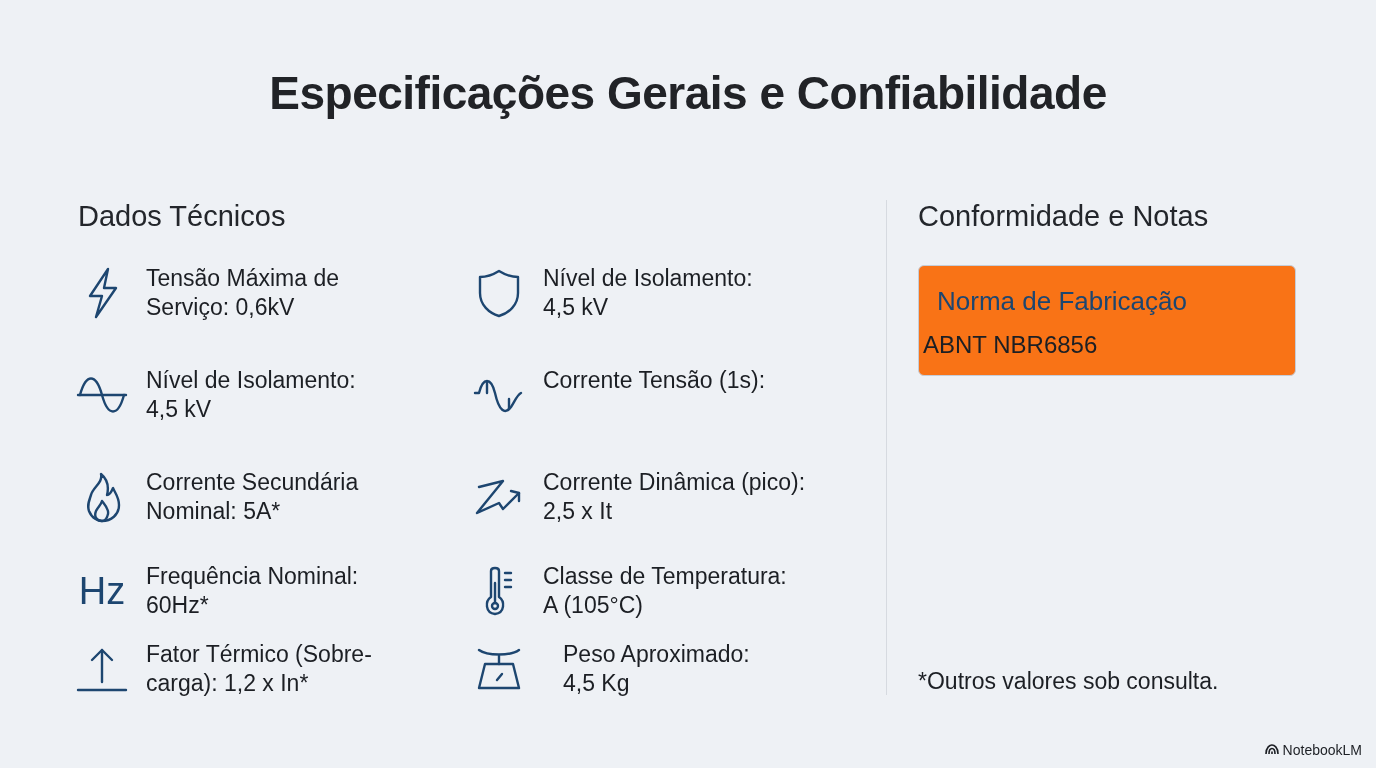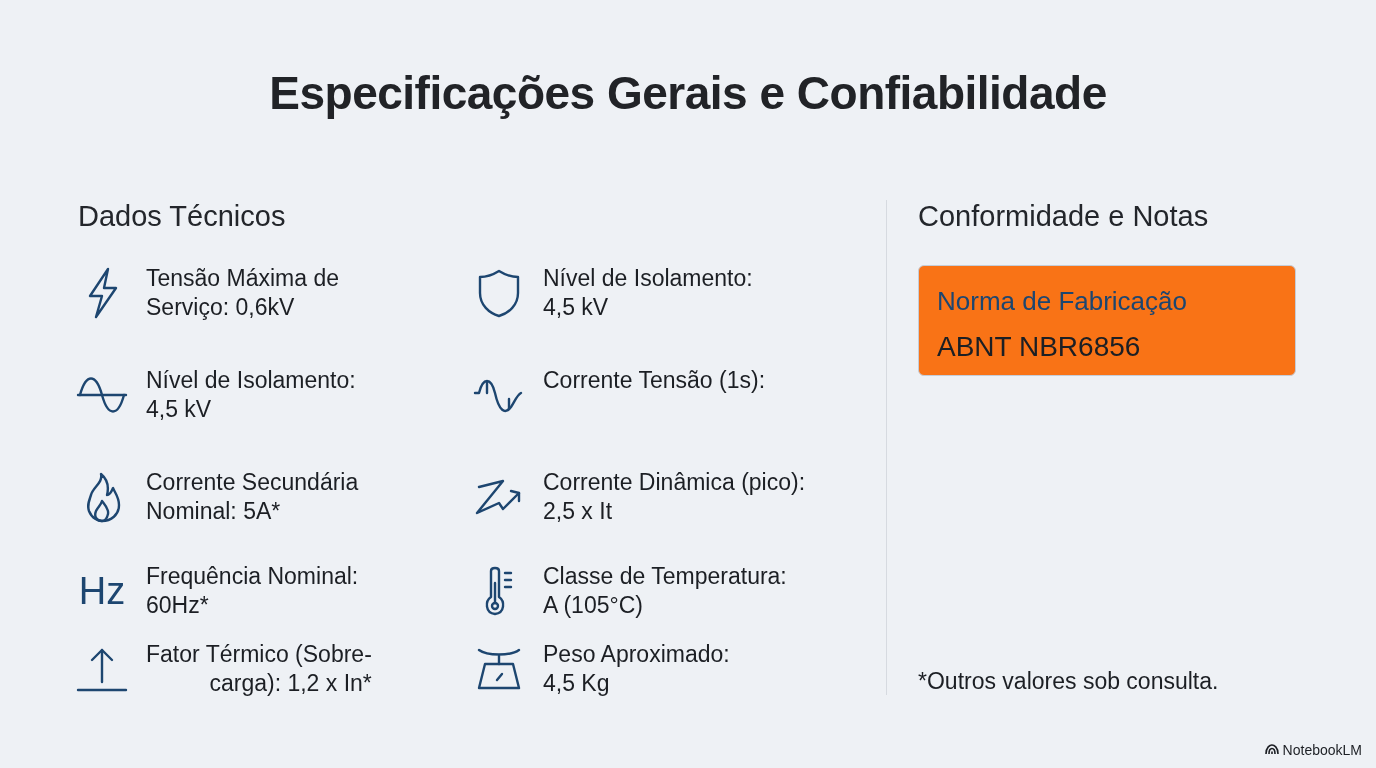--- a/index.html
+++ b/index.html
@@ -35,7 +35,7 @@
       background: #f97316; border: 1px solid #c5cdd8; border-radius: 6px; box-sizing: border-box;
     }
     .card-title { position: absolute; left: 18px; top: 20px; font-size: 26px; color: #1d4670; }
-    .card-value { position: absolute; left: 18px; top: 65px; font-size: 28px; color: #1c1f24; }
+    .card-value { position: absolute; left: 4px; top: 65px; font-size: 24px; color: #1c1f24; }
     .footnote { position: absolute; left: 918px; top: 668px; font-size: 23px; color: #1c1f24; }
     .brand {
       position: absolute; right: 14px; bottom: 10px; font-size: 14px; color: #1c1f24;

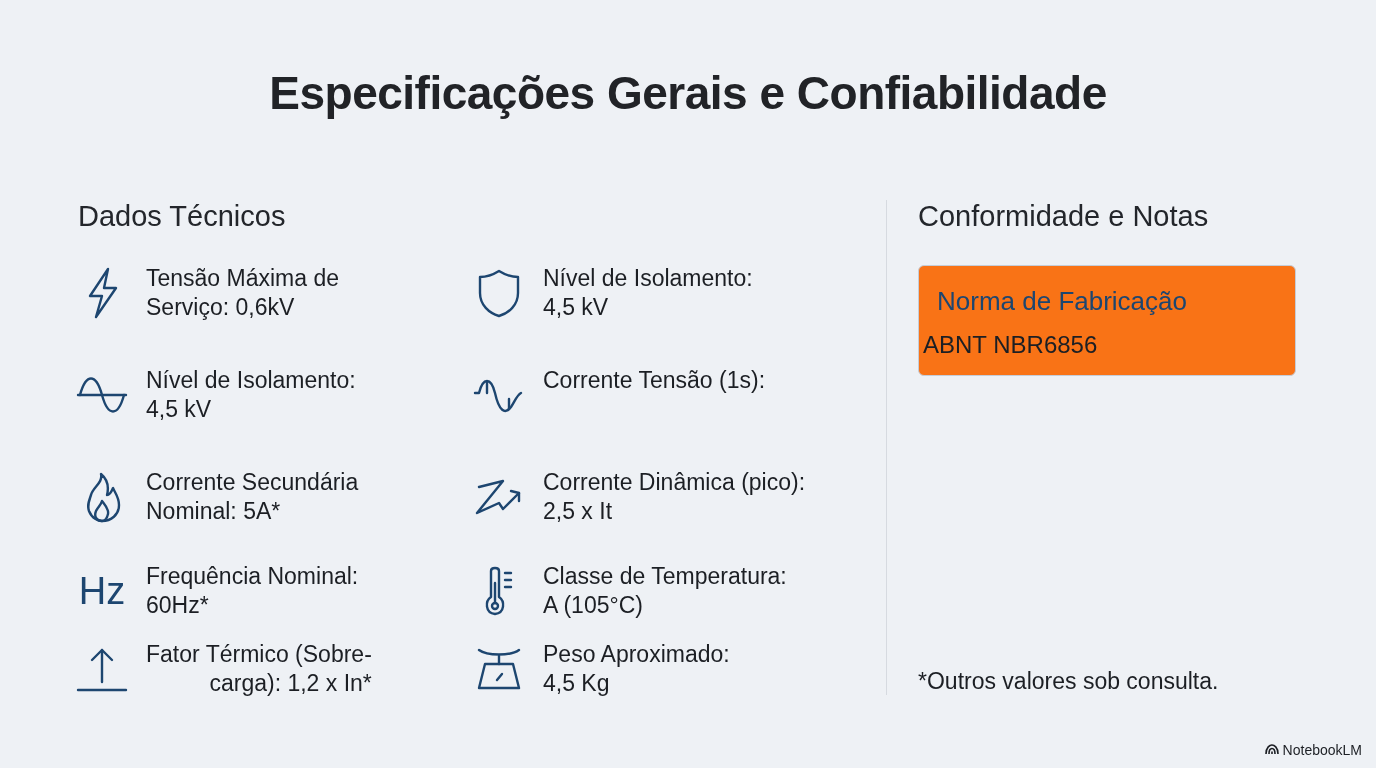--- a/index.html
+++ b/index.html
@@ -98,7 +98,7 @@
   </div>
 </div>
 
-<div class="item" style="left:76px; top:640px;text-align:right;">
+<div class="item" style="left:76px; top:640px;">
   <span class="icon">
     <svg width="52" height="50" viewBox="0 0 52 50">
         <path d="M26 38 L26 6"></path>

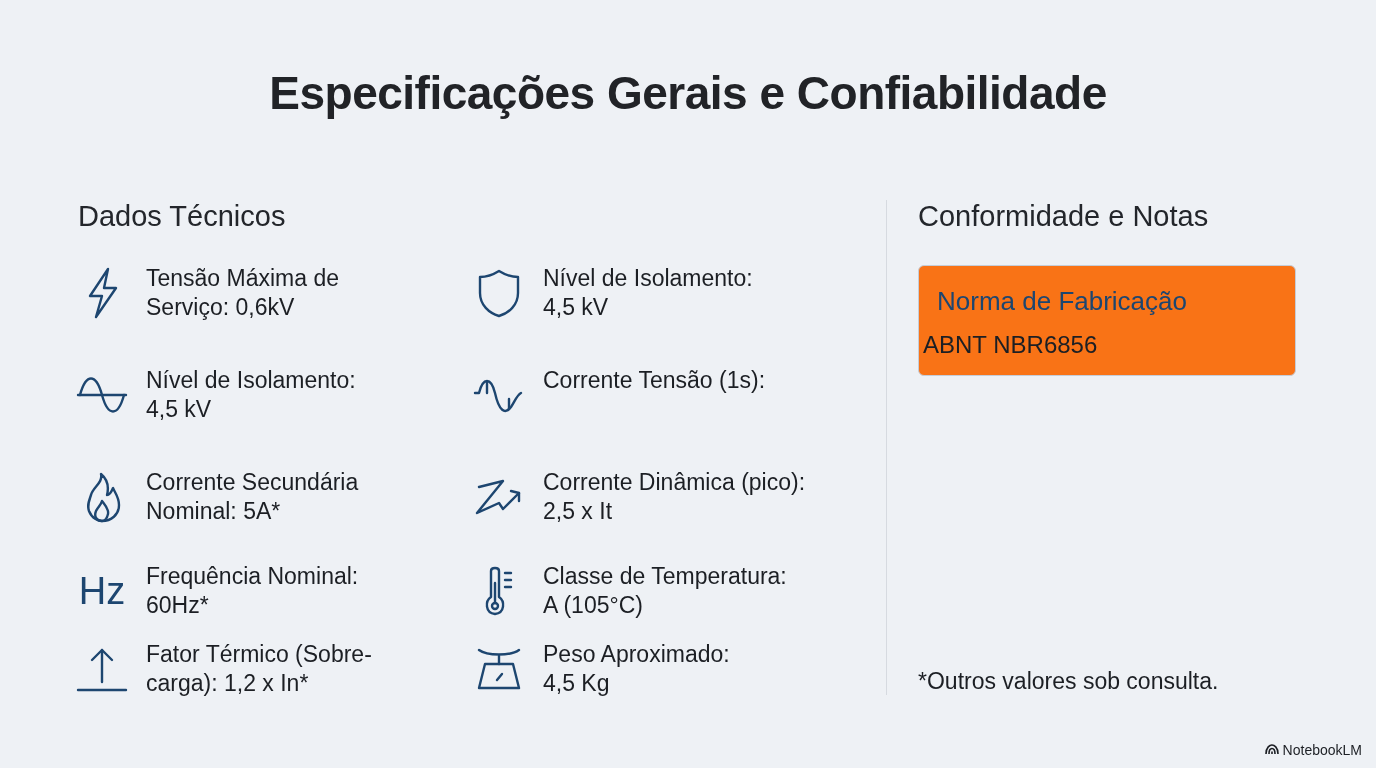--- a/index.html
+++ b/index.html
@@ -167,7 +167,7 @@
   </div>
 </div>
 
-<div class="item" style="left:473px; top:640px;">
+<div class="item" style="left:473px; top:640px;gap:20px;">
   <span class="icon">
     <svg width="52" height="50" viewBox="0 0 52 50">
         <path d="M6 6 C14 12 38 12 46 6"></path>

